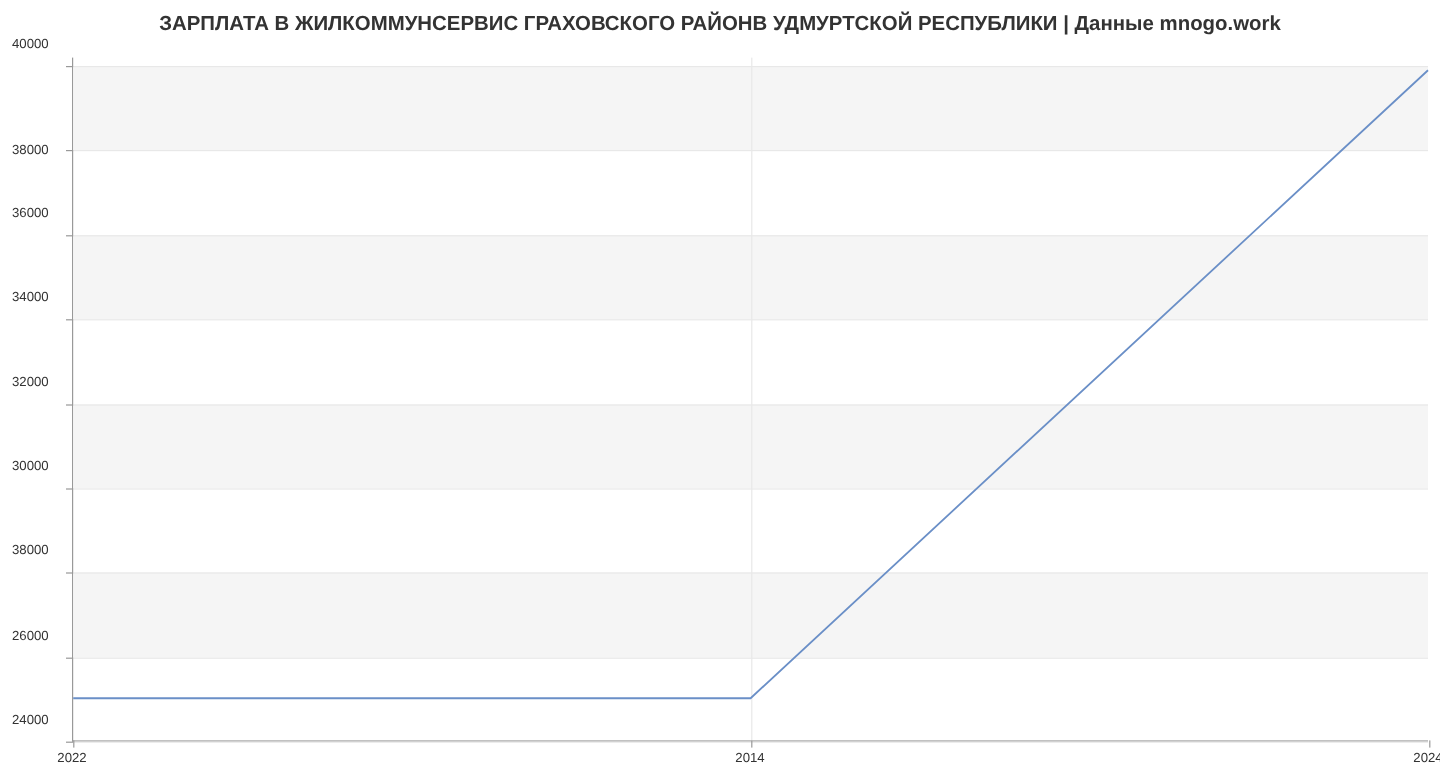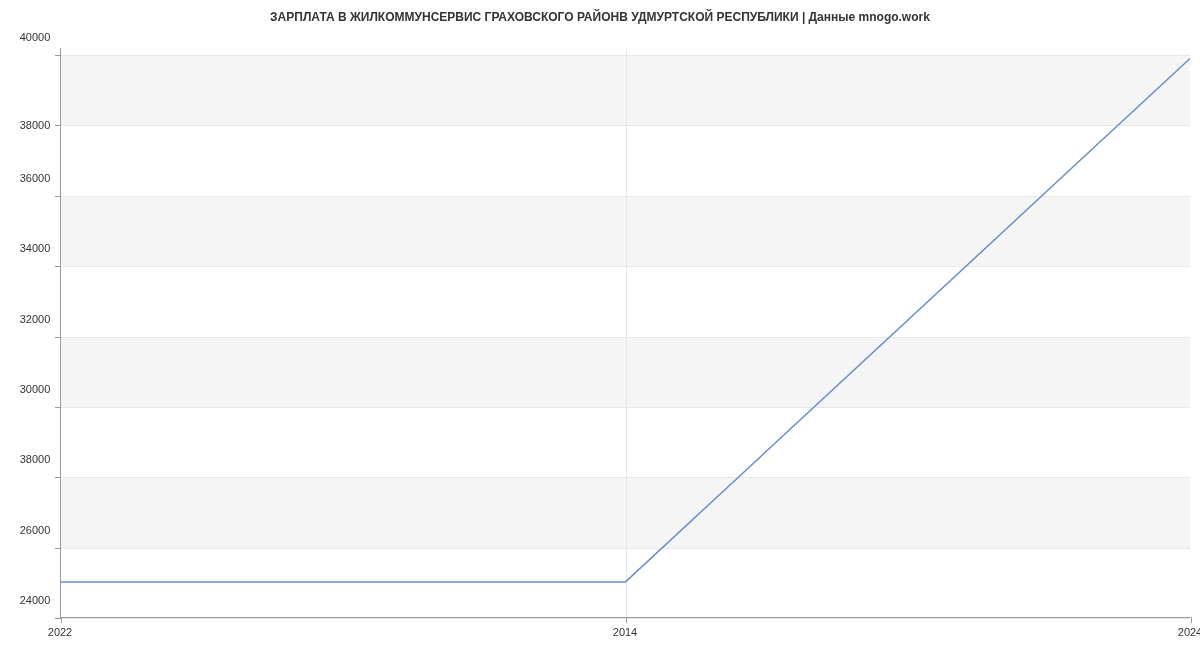--- a/index.html
+++ b/index.html
@@ -16,7 +16,7 @@
     }
     .chart-title {
       text-align: center;
-      font-size: 12px;
+      font-size: 17px;
       font-weight: bold;
       color: #333;
       padding-top: 10px;

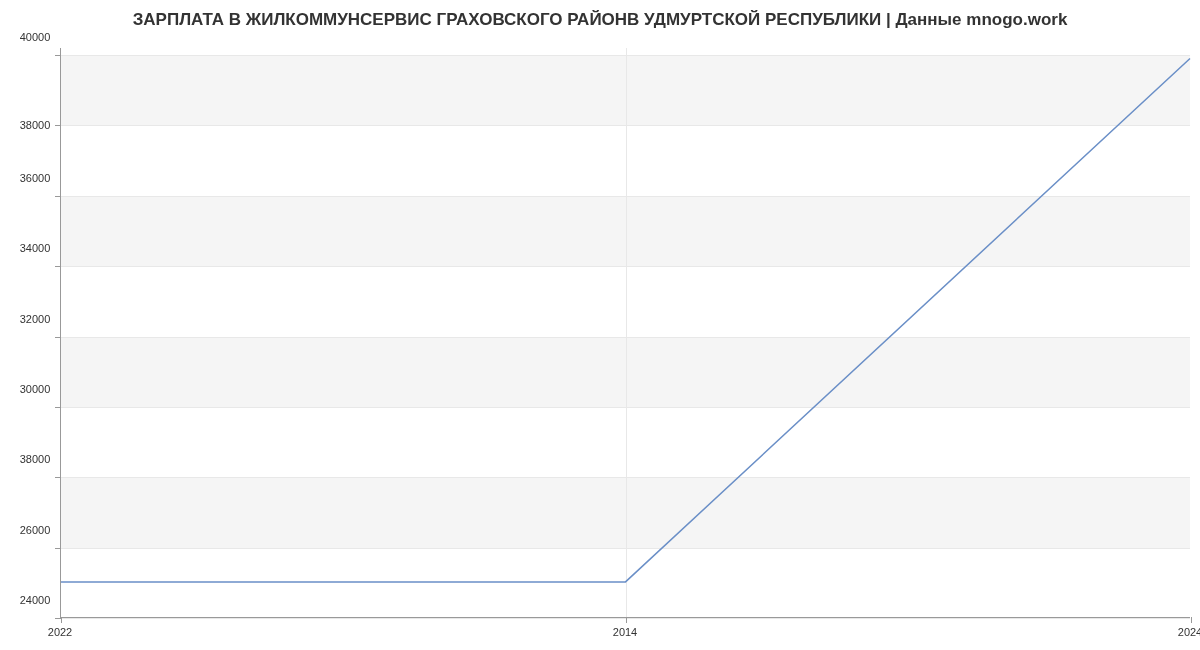--- a/index.html
+++ b/index.html
@@ -70,7 +70,7 @@
       right: 1140px;
       font-size: 11px;
       color: #333;
-      text-align: center;
+      text-align: left;
       transform: translateY(-50%);
       width: 50px;
     }

